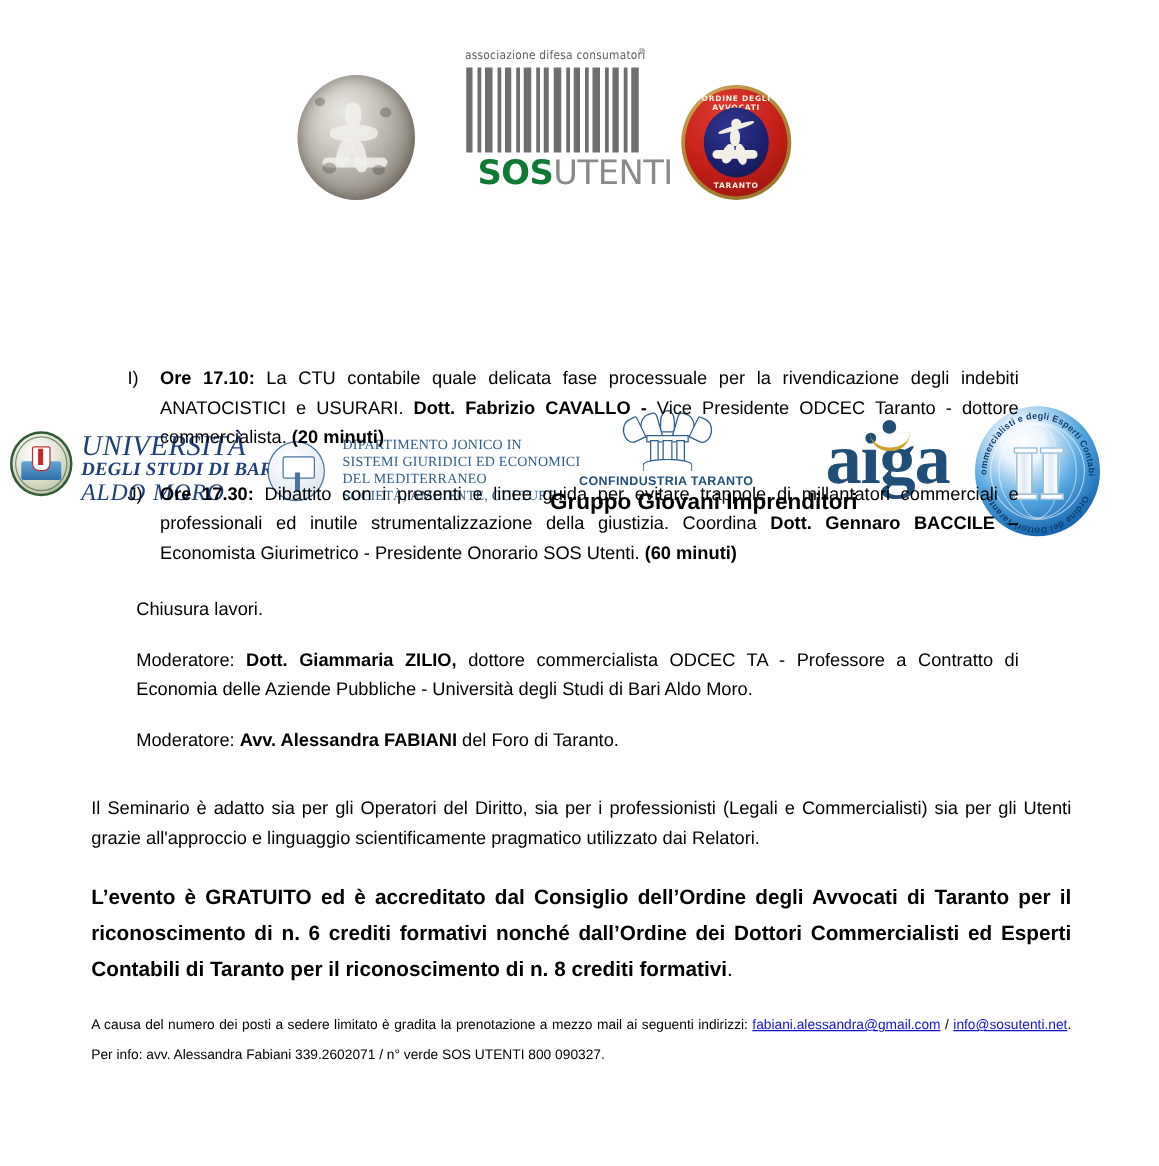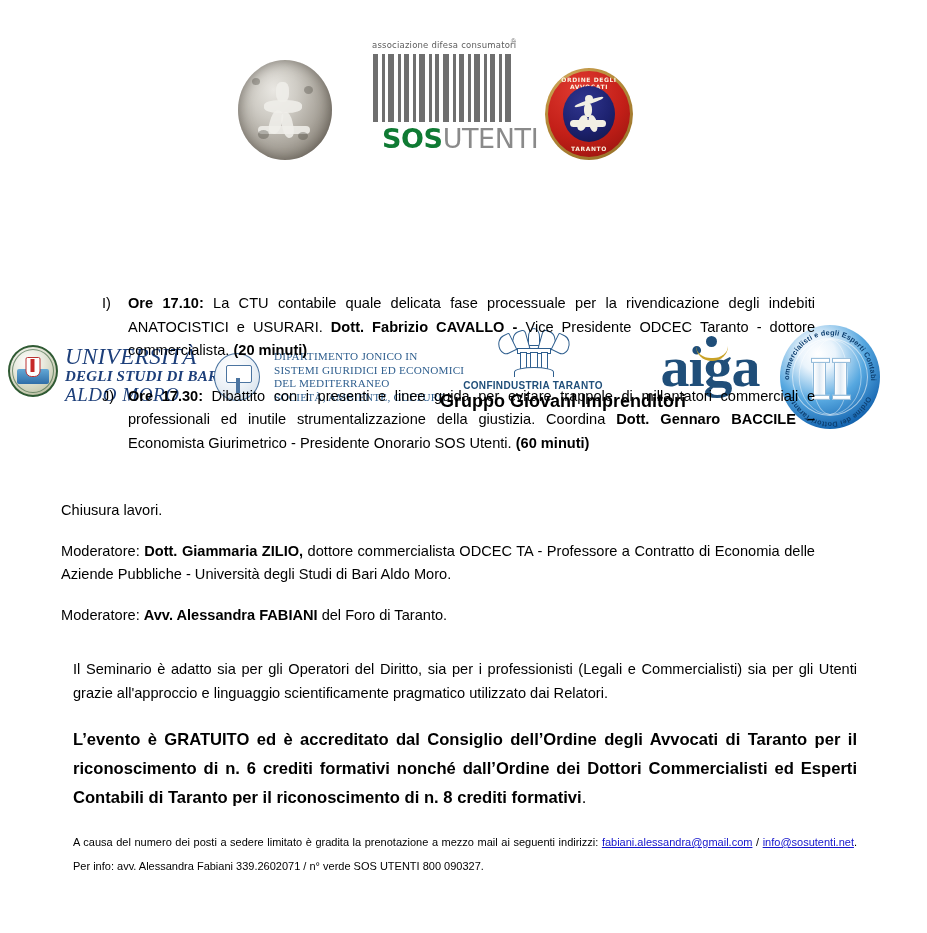--- a/index.html
+++ b/index.html
@@ -417,8 +417,8 @@
   }
 
   .mid-block {
-    margin-top: 44px;
-    padding-left: 61px;
+    margin-top: 22px;
+    padding-left: 109px;
     padding-right: 112px;
   }
   .mid-line {

